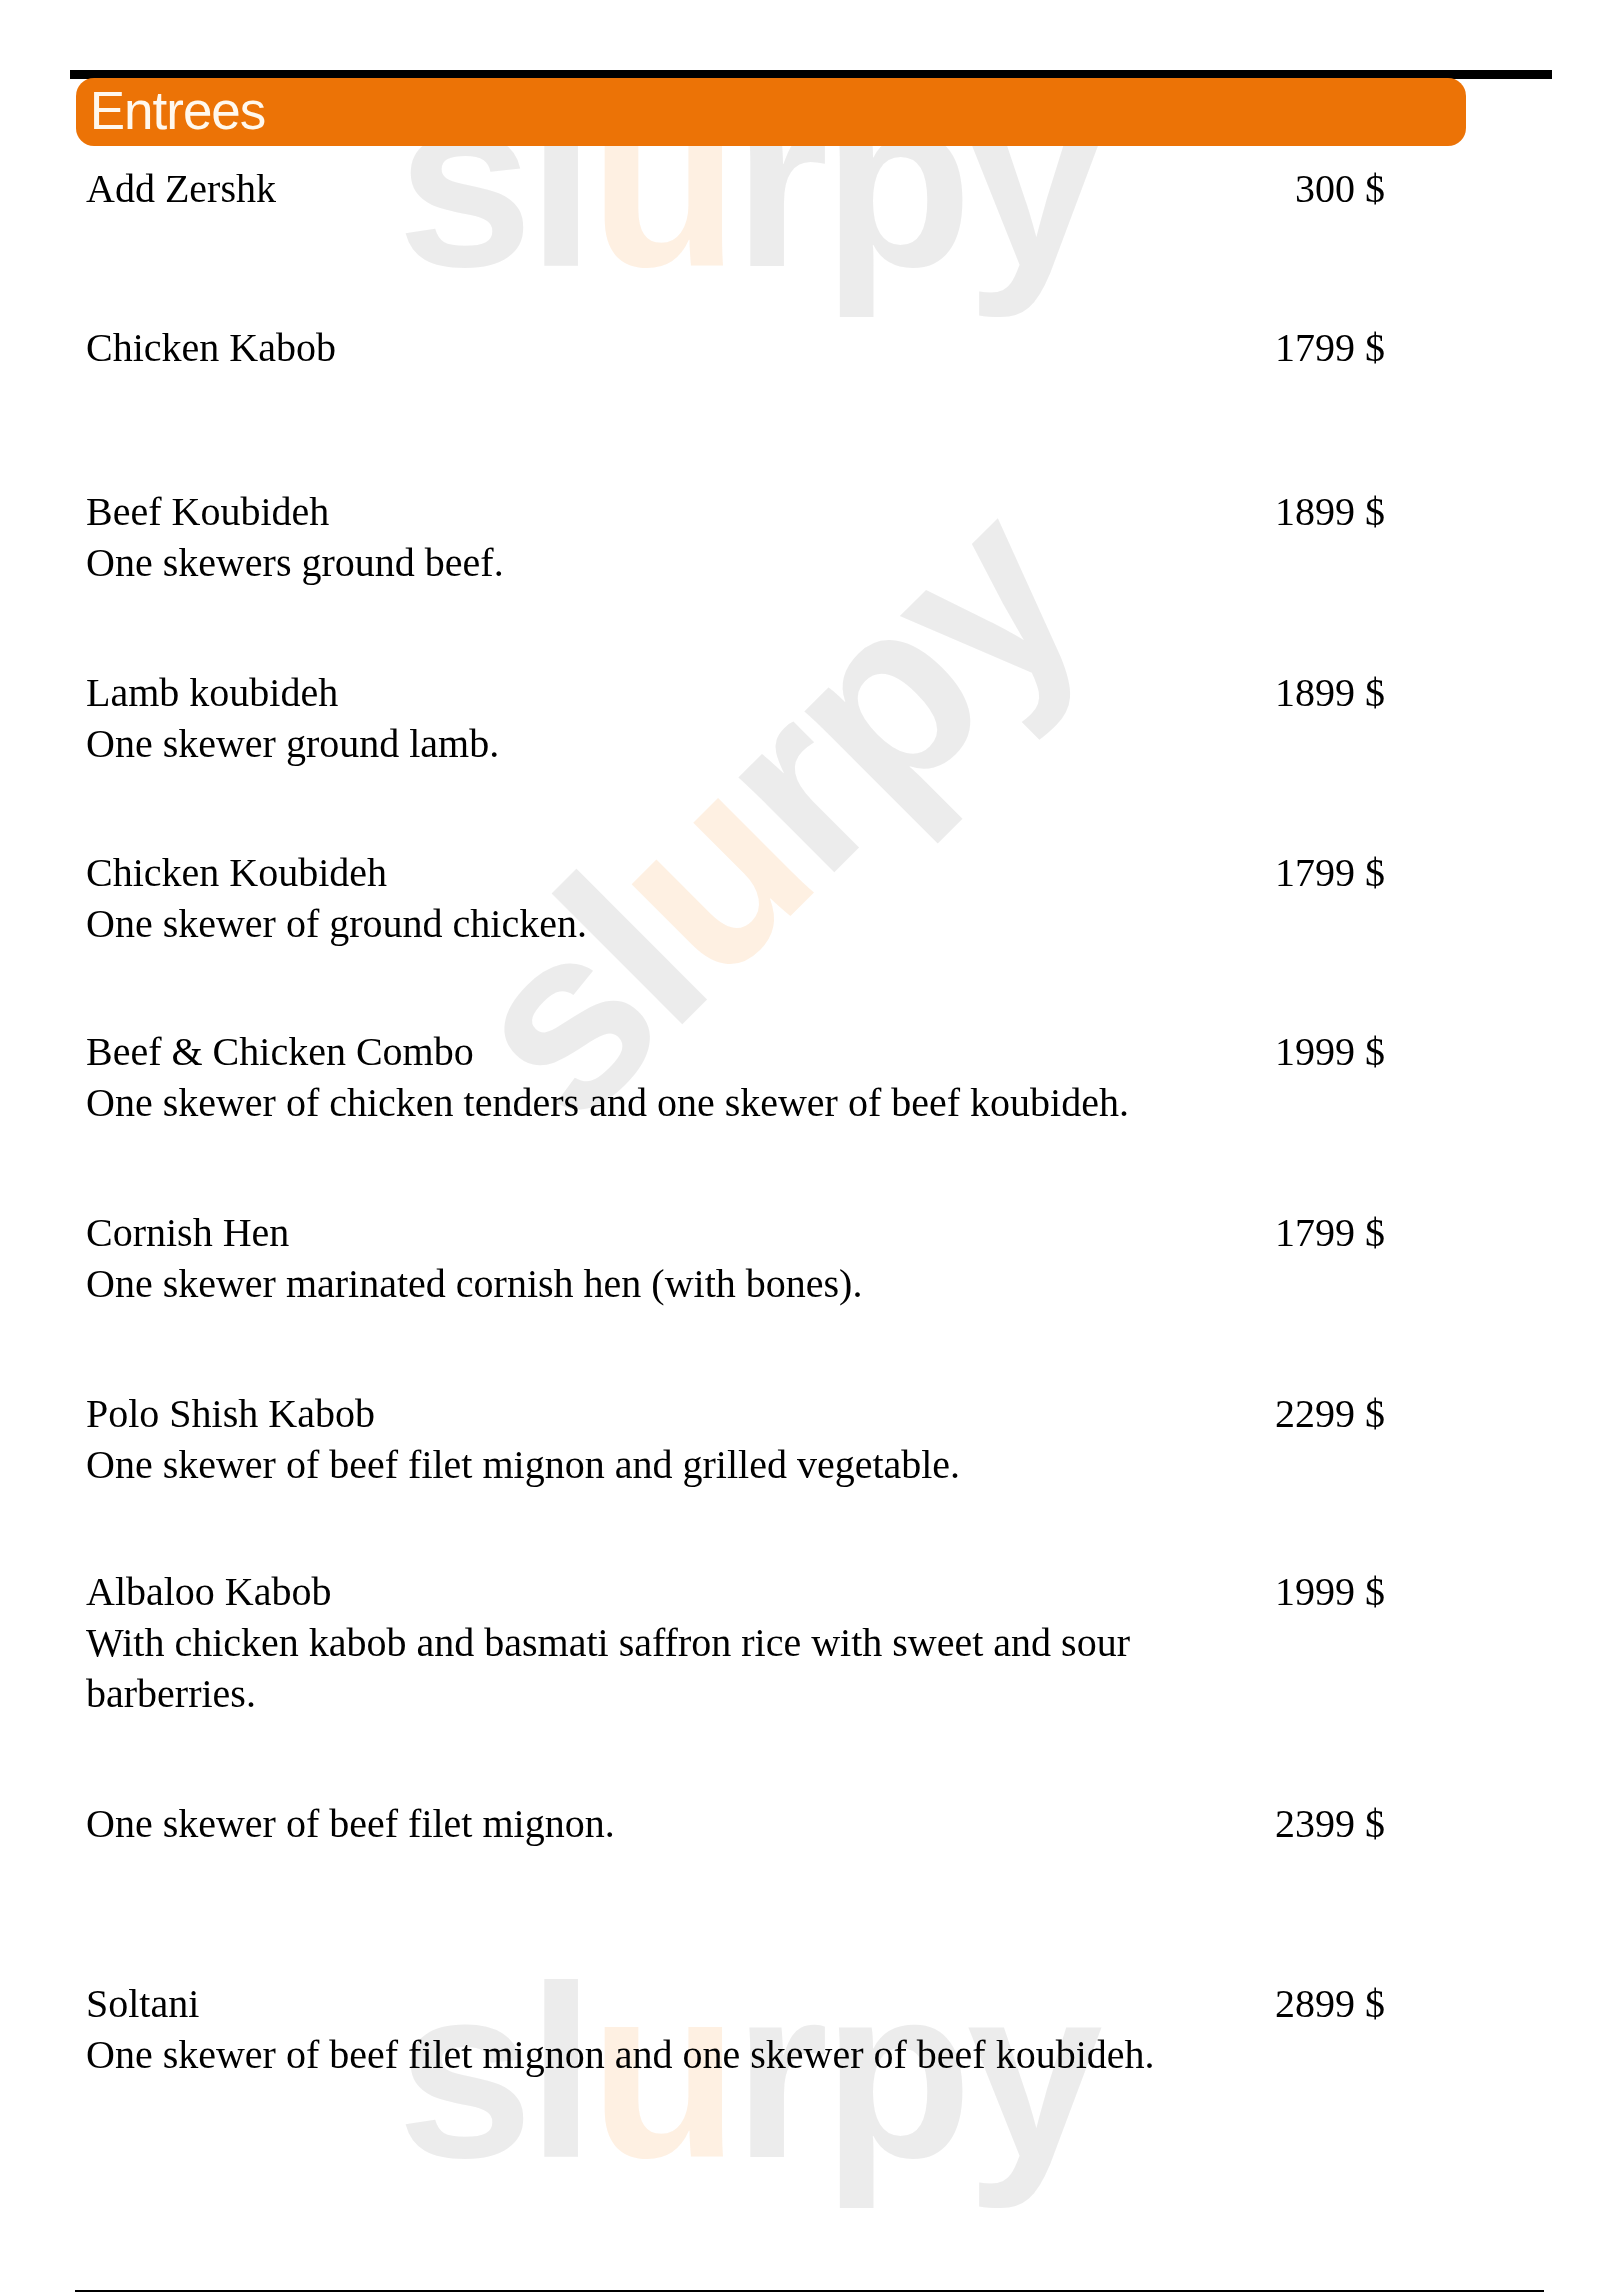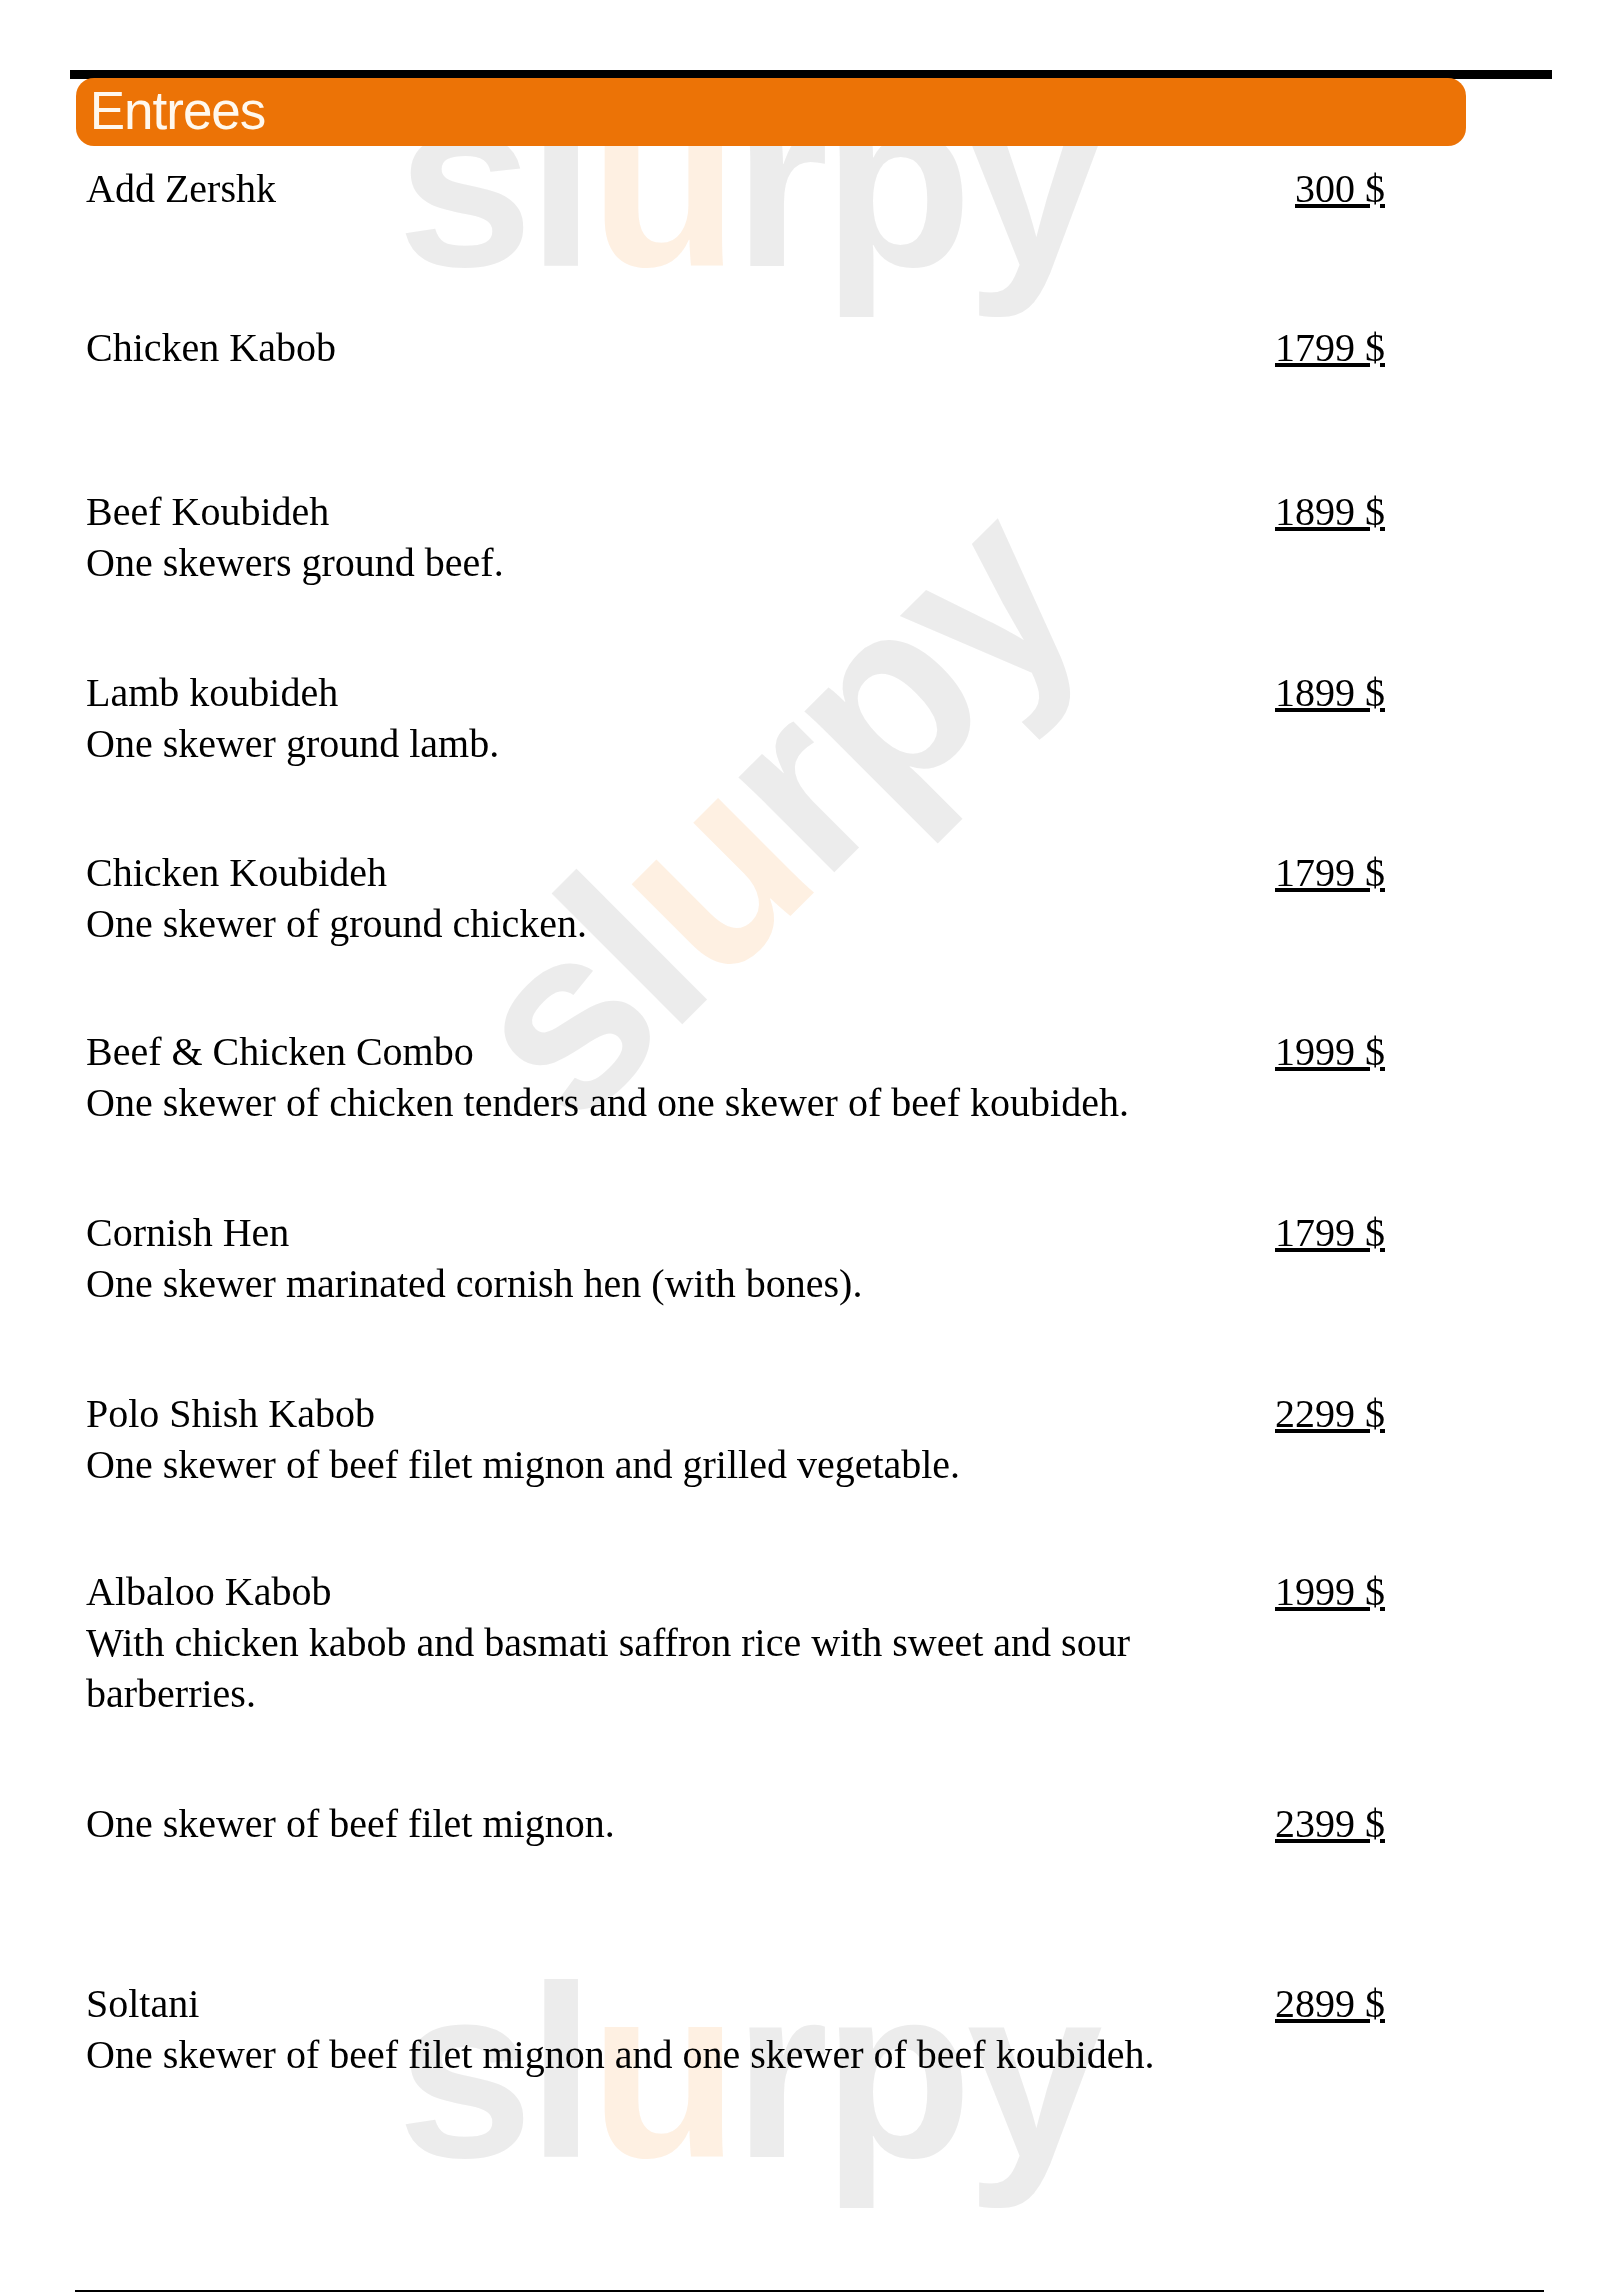--- a/index.html
+++ b/index.html
@@ -45,7 +45,7 @@
   .item-desc { white-space: normal; width: 1108px; }
   .item-price {
     position: absolute; right: 0; top: 0;
-    font-size: 40px; line-height: 51px; text-align: right; white-space: nowrap; text-decoration: underline;
+    font-size: 40px; line-height: 51px; text-align: right; white-space: nowrap;
   }
 </style>
 </head>

